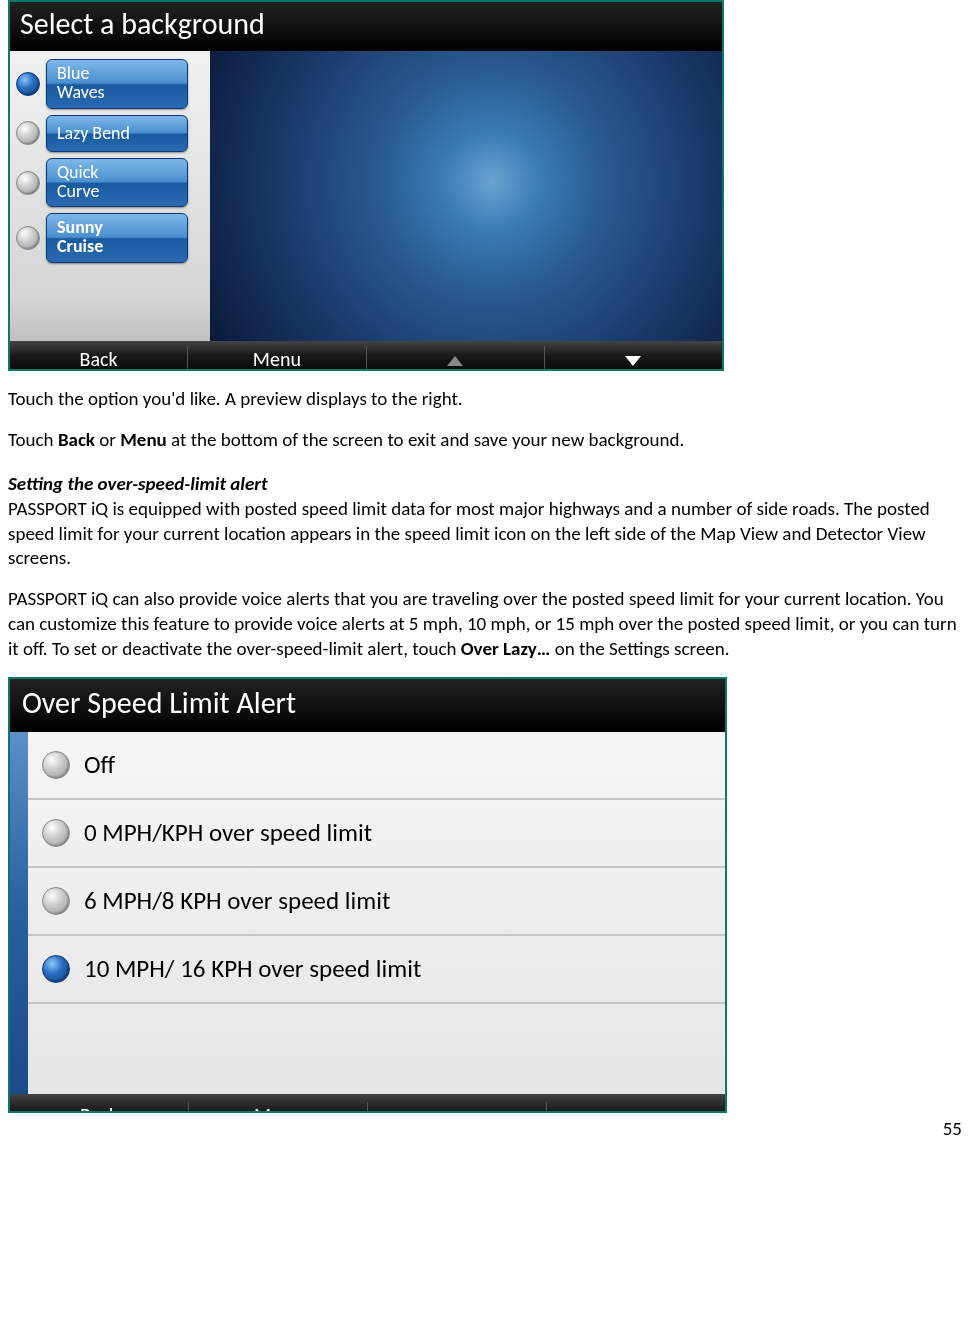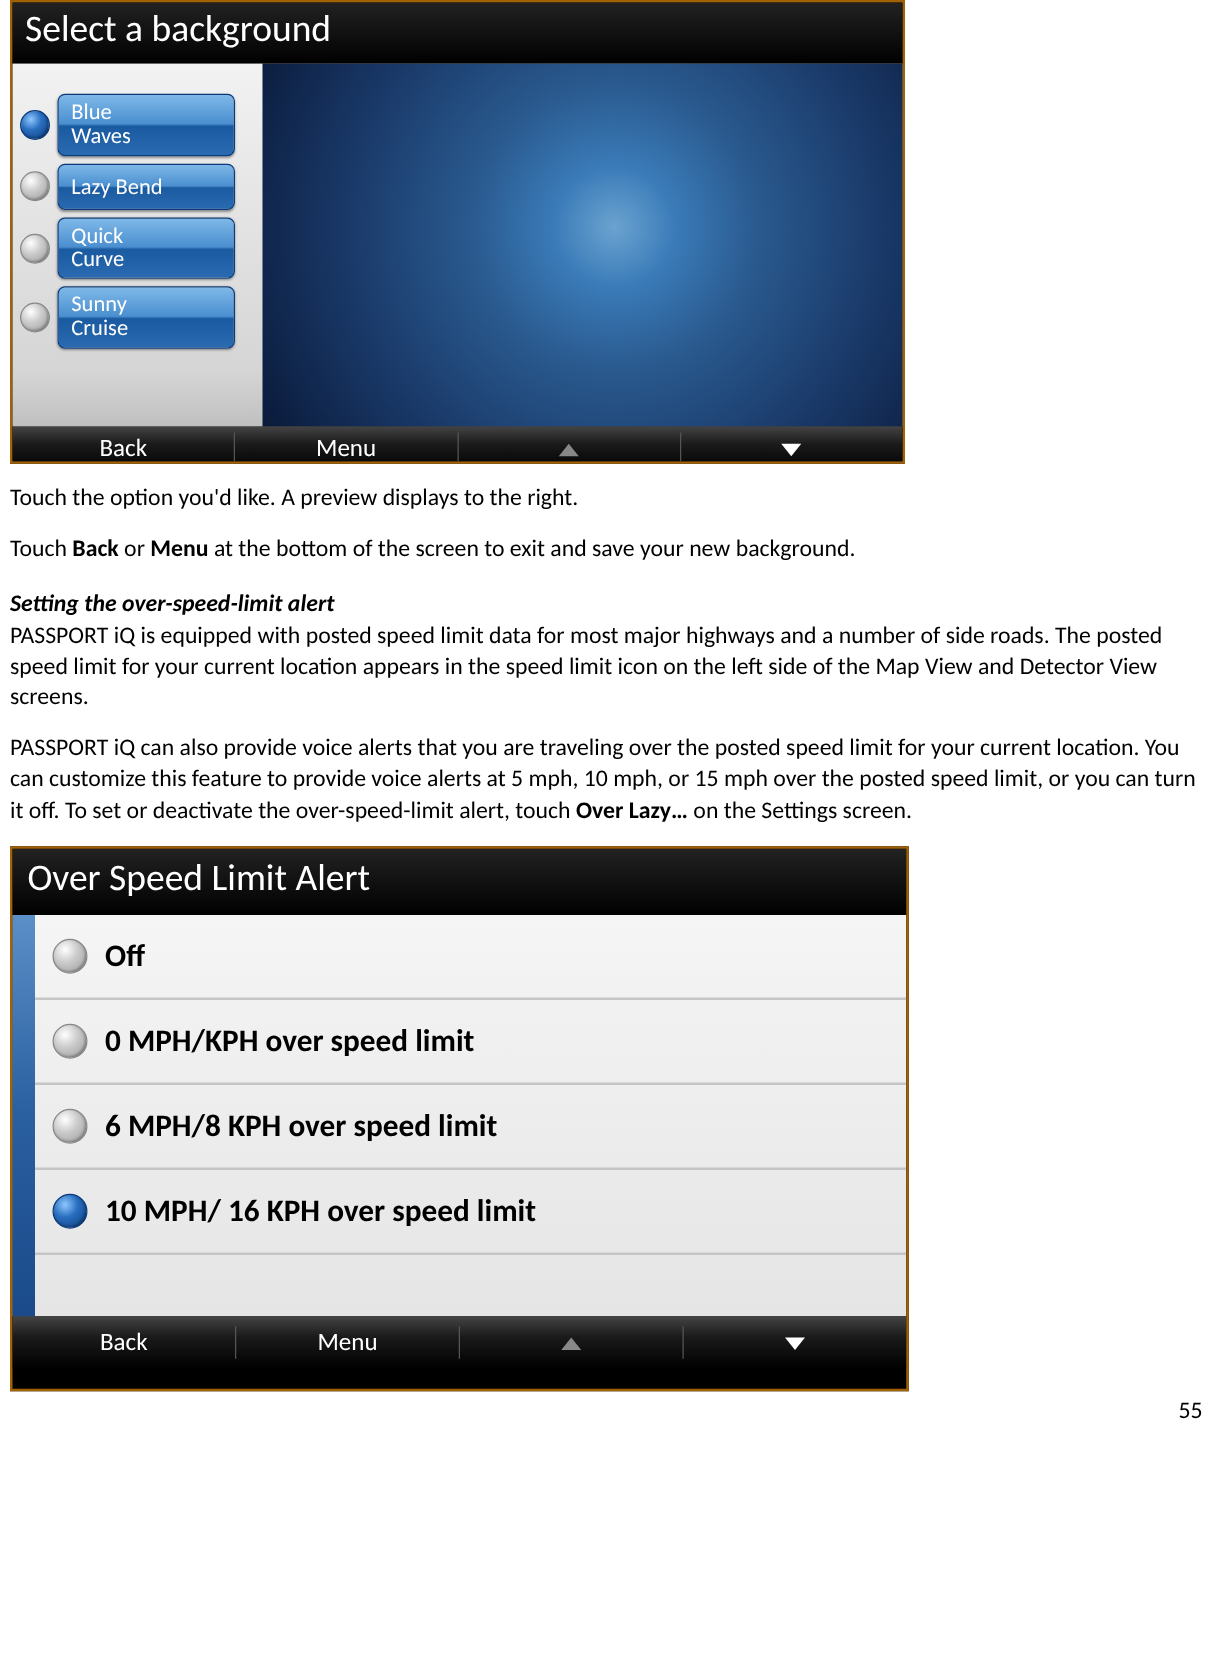--- a/index.html
+++ b/index.html
@@ -13,7 +13,7 @@
       background: #fff;
     }
     .screenshot {
-      border: 2px solid #a16207;
+      border: 2px solid #0f766e;
       margin-bottom: 4px;
       position: relative;
       overflow: hidden;

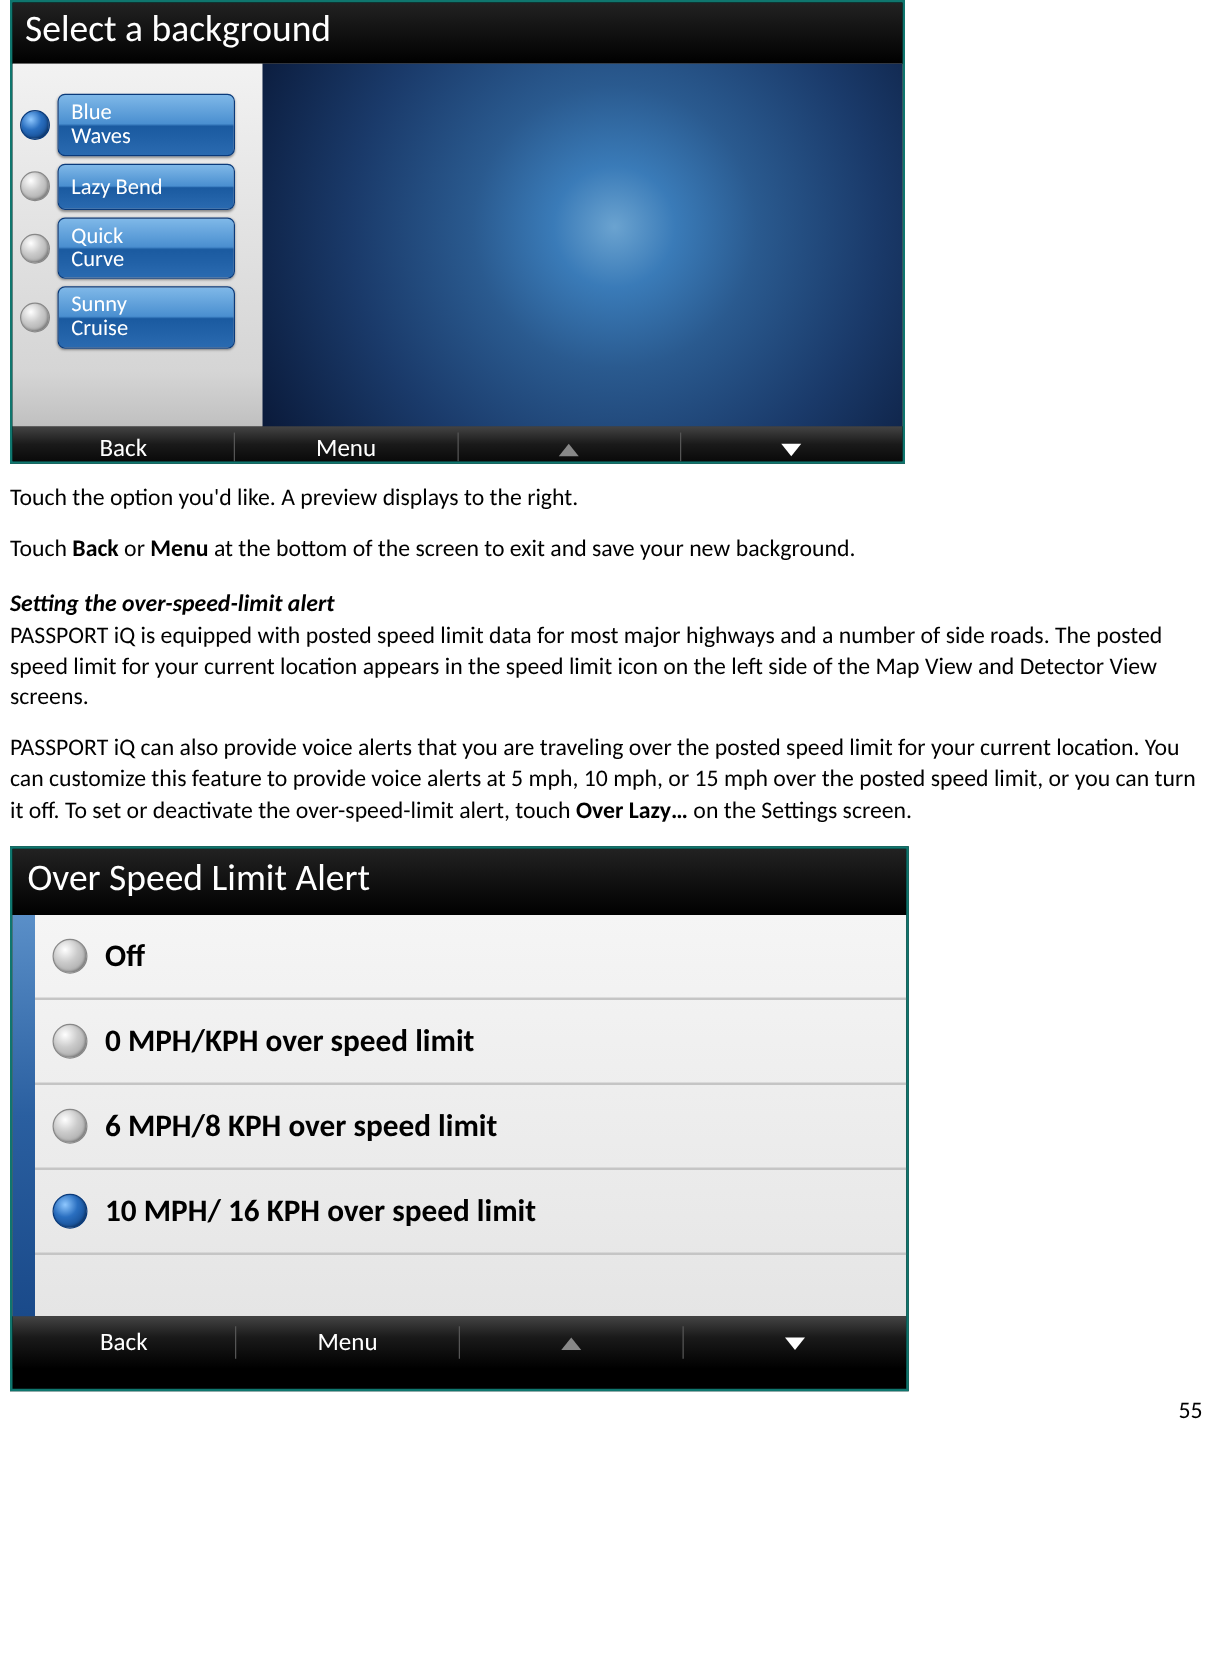--- a/index.html
+++ b/index.html
@@ -51,7 +51,7 @@
     .bg-left {
       width: 200px;
       background: linear-gradient(to bottom, #f2f2f2 0%, #d5d5d5 85%, #c0c0c0 100%);
-      padding-top: 22px;
+      padding-top: 6px;
       box-sizing: border-box;
     }
     .bg-right {

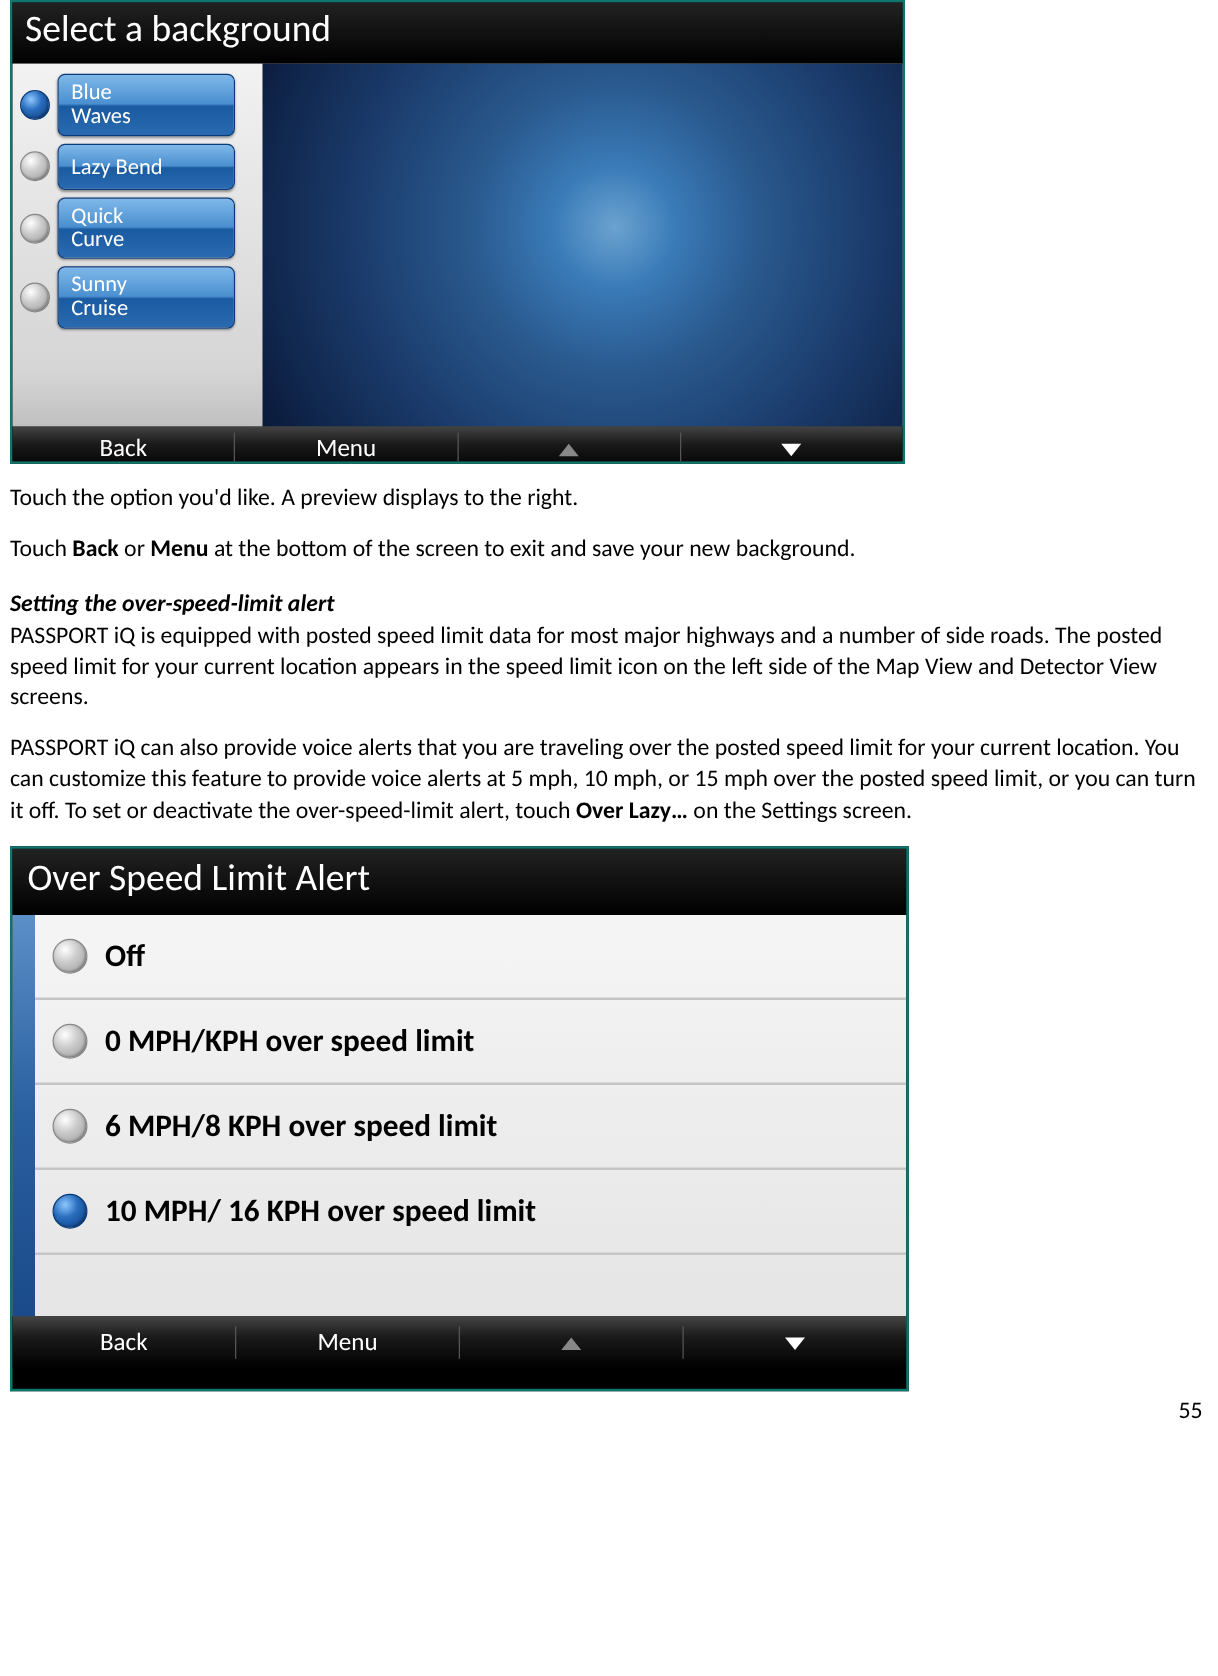--- a/index.html
+++ b/index.html
@@ -192,7 +192,7 @@
       <div class="bg-option">
         <div class="radio"></div>
         <div class="bg-btn">
-          <span style="display:block;word-spacing:100px;">Sunny Cruise</span>
+          <span style="display:block;word-spacing:100px;font-weight:bold;">Sunny Cruise</span>
         </div>
       </div>
     </div>

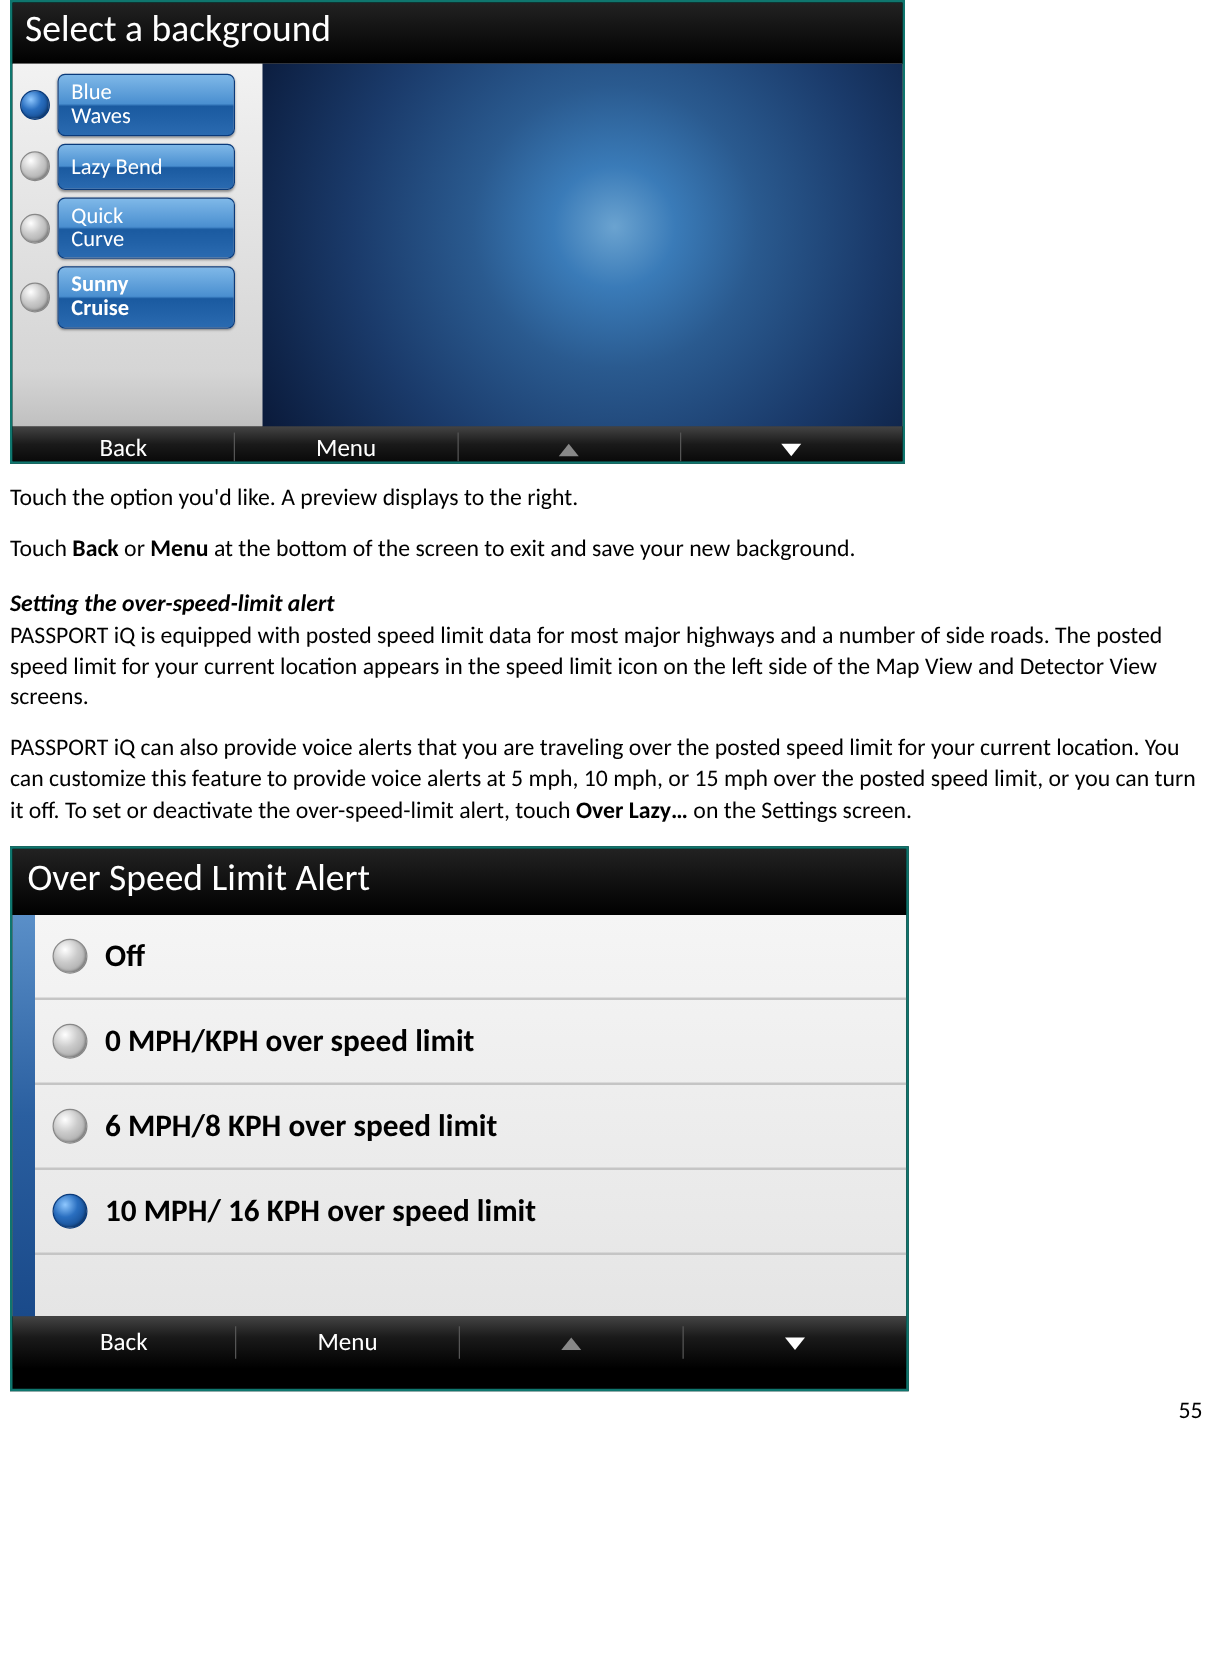--- a/index.html
+++ b/index.html
@@ -126,9 +126,8 @@
     }
     .list-body {
       background: linear-gradient(to bottom, #f5f5f5 0%, #e5e5e5 100%);
-      height: 321px;
-      display: flex;
-      font-weight: bold;
+      height: 362px;
+      display: flex;
     }
     .blue-strip {
       width: 18px;

